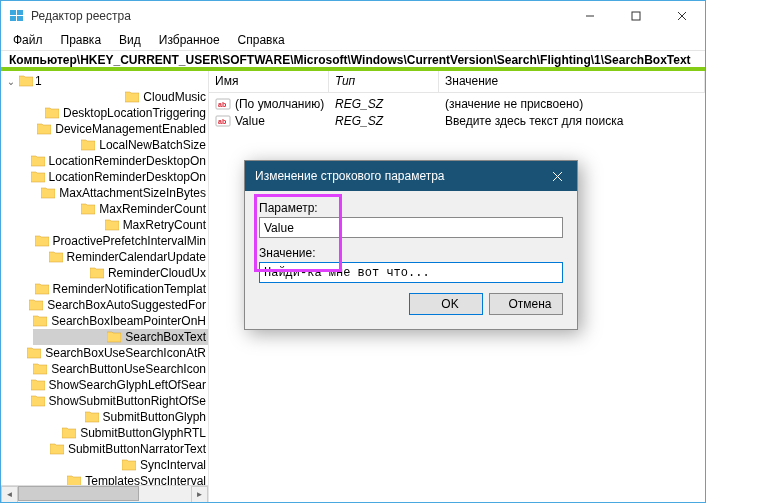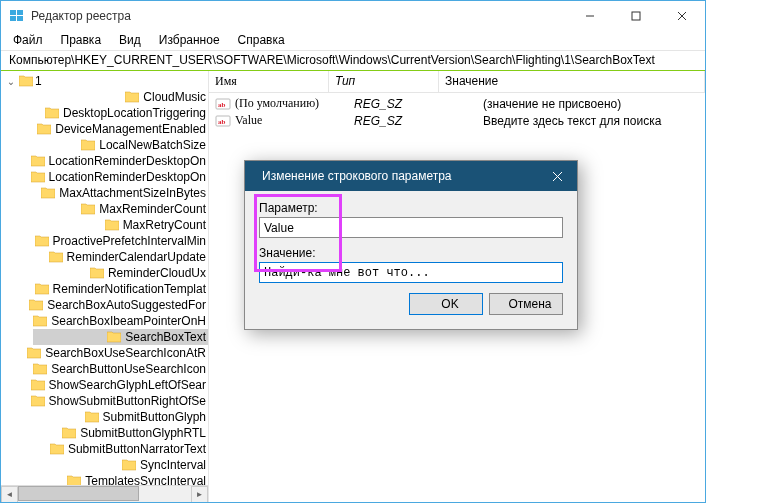--- a/index.html
+++ b/index.html
@@ -16,7 +16,7 @@
 .menubar { height: 20px; display: flex; align-items: flex-start; padding: 0 4px; gap: 2px; border-bottom: 1px solid #e5e5e5; }
 .menu-item { padding: 2px 8px; font-size: 12px; }
 
-.addressbar { height: 20px; padding: 2px 8px; font-size: 12px; background: #fff; border-bottom: 1px solid #84cc16; white-space: nowrap; overflow: hidden; }
+.addressbar { height: 20px; padding: 2px 8px; font-size: 12px; background: #fff; border-bottom: 4px solid #84cc16; white-space: nowrap; overflow: hidden; font-weight: bold; }
 
 .main { flex: 1; display: flex; overflow: hidden; }
 

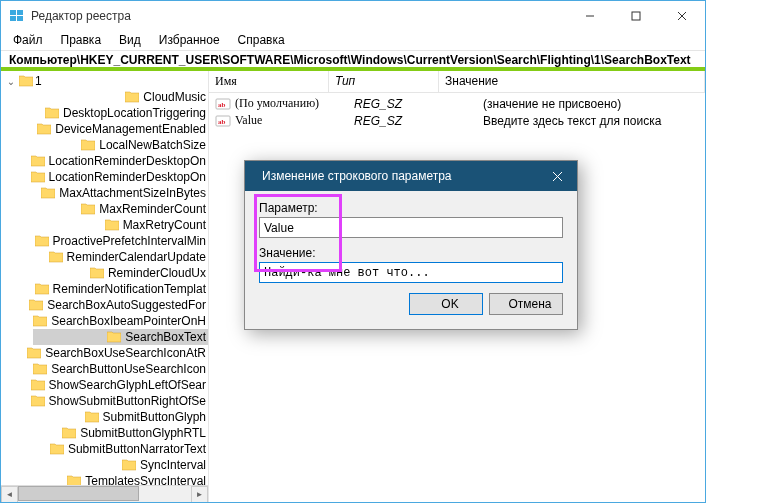--- a/index.html
+++ b/index.html
@@ -36,7 +36,7 @@
 .list-pane { flex: 1; display: flex; flex-direction: column; }
 .list-header { display: flex; height: 22px; border-bottom: 1px solid #e5e5e5; }
 .list-col { padding: 3px 6px; border-right: 1px solid #e5e5e5; font-size: 12px; }
-.col-name { width: 120px; font-family: Liberation Serif, serif; }
+.col-name { width: 120px; }
 .col-type { width: 110px; font-style: italic; }
 .col-value { flex: 1; }
 .list-rows { flex: 1; padding-top: 2px; }

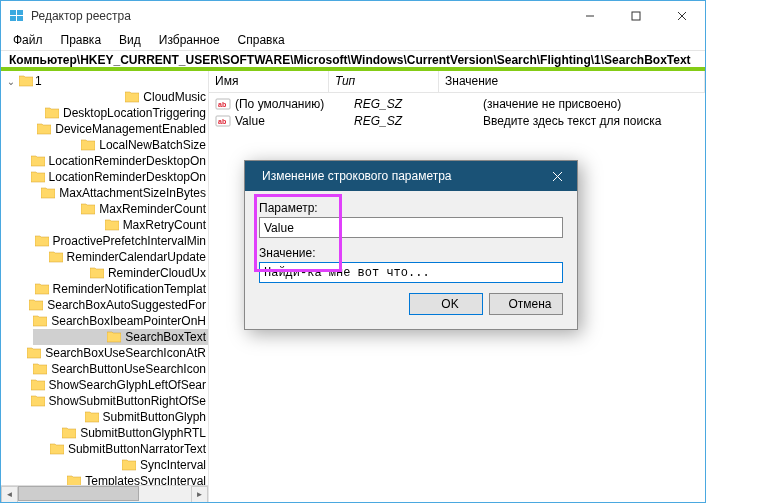--- a/index.html
+++ b/index.html
@@ -40,7 +40,7 @@
 .col-type { width: 110px; font-style: italic; }
 .col-value { flex: 1; }
 .list-rows { flex: 1; padding-top: 2px; }
-.list-row { display: flex; height: 17px; align-items: center; gap: 19px; }
+.list-row { display: flex; height: 17px; align-items: center; }
 .list-cell { padding: 0 6px; font-size: 12px; overflow: hidden; white-space: nowrap; }
 .value-icon { width: 16px; height: 16px; margin-right: 4px; flex-shrink: 0; }
 

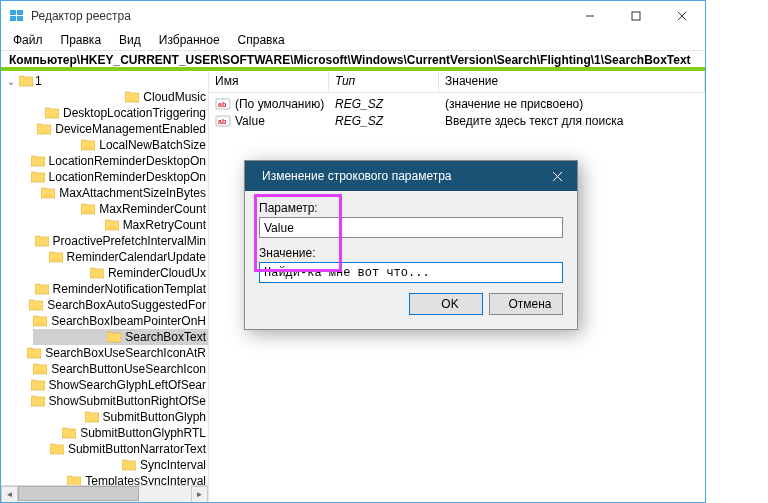--- a/index.html
+++ b/index.html
@@ -45,7 +45,7 @@
 .value-icon { width: 16px; height: 16px; margin-right: 4px; flex-shrink: 0; }
 
 .dialog { position: absolute; left: 244px; top: 160px; width: 334px; background: #f0f0f0; border: 1px solid #888; box-shadow: 4px 4px 18px rgba(0,0,0,0.35); }
-.dialog-titlebar { height: 30px; background: #1a5276; color: #fff; display: flex; align-items: center; padding-left: 17px; font-size: 12px; }
+.dialog-titlebar { height: 30px; background: #1a5276; color: #fff; display: flex; align-items: center; padding-left: 10px; font-size: 12px; }
 .dialog-title { flex: 1; }
 .dialog-close { width: 40px; height: 100%; display: flex; align-items: center; justify-content: center; color: #fff; }
 .dialog-body { padding: 10px 14px 14px 14px; position: relative; }

